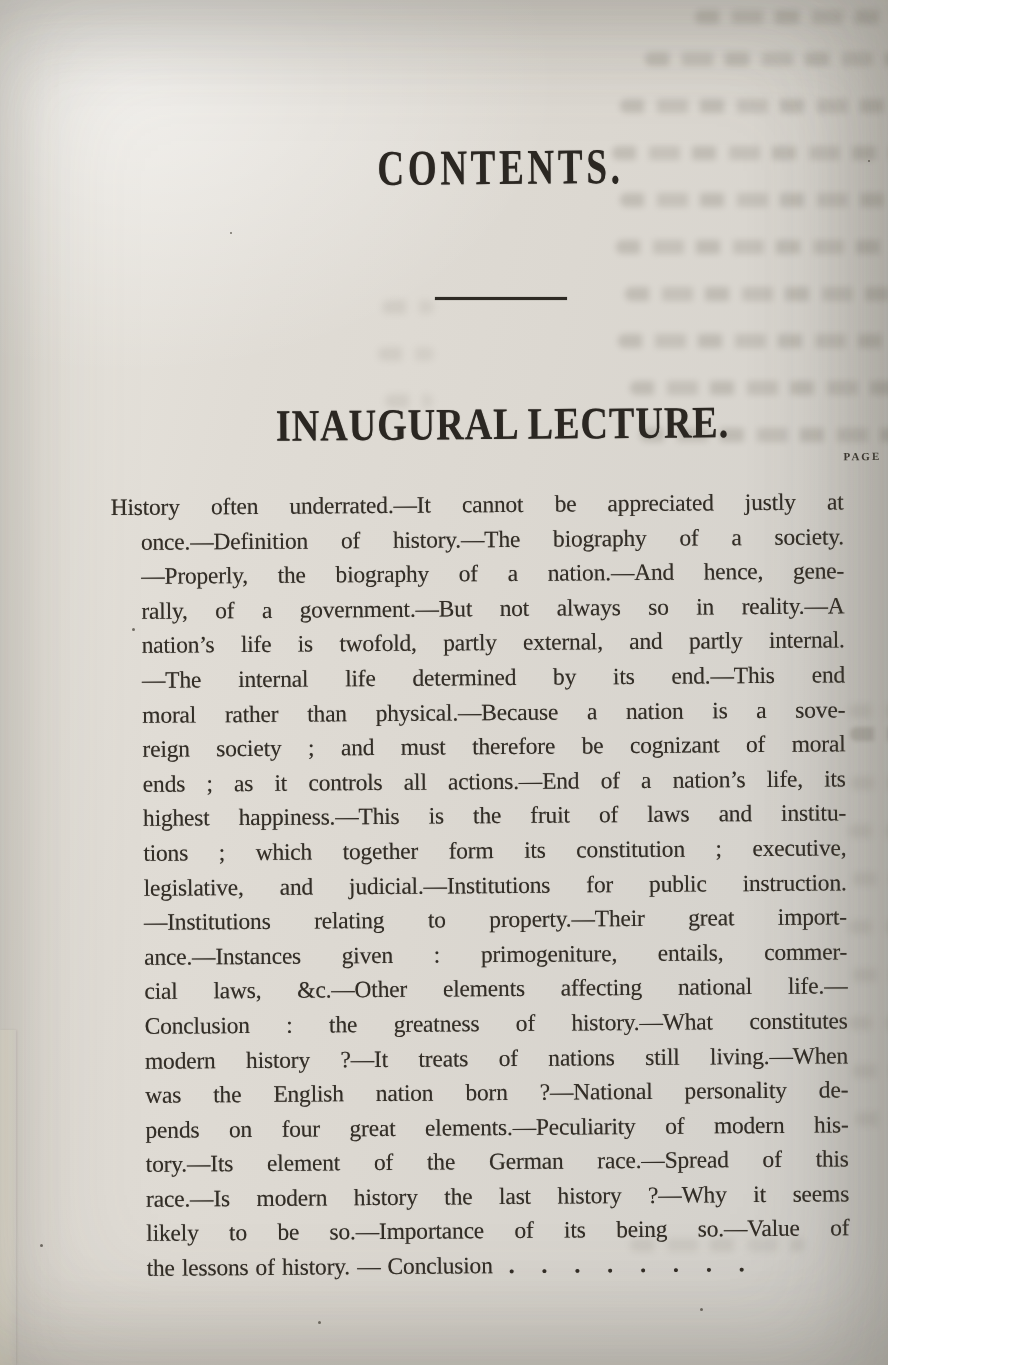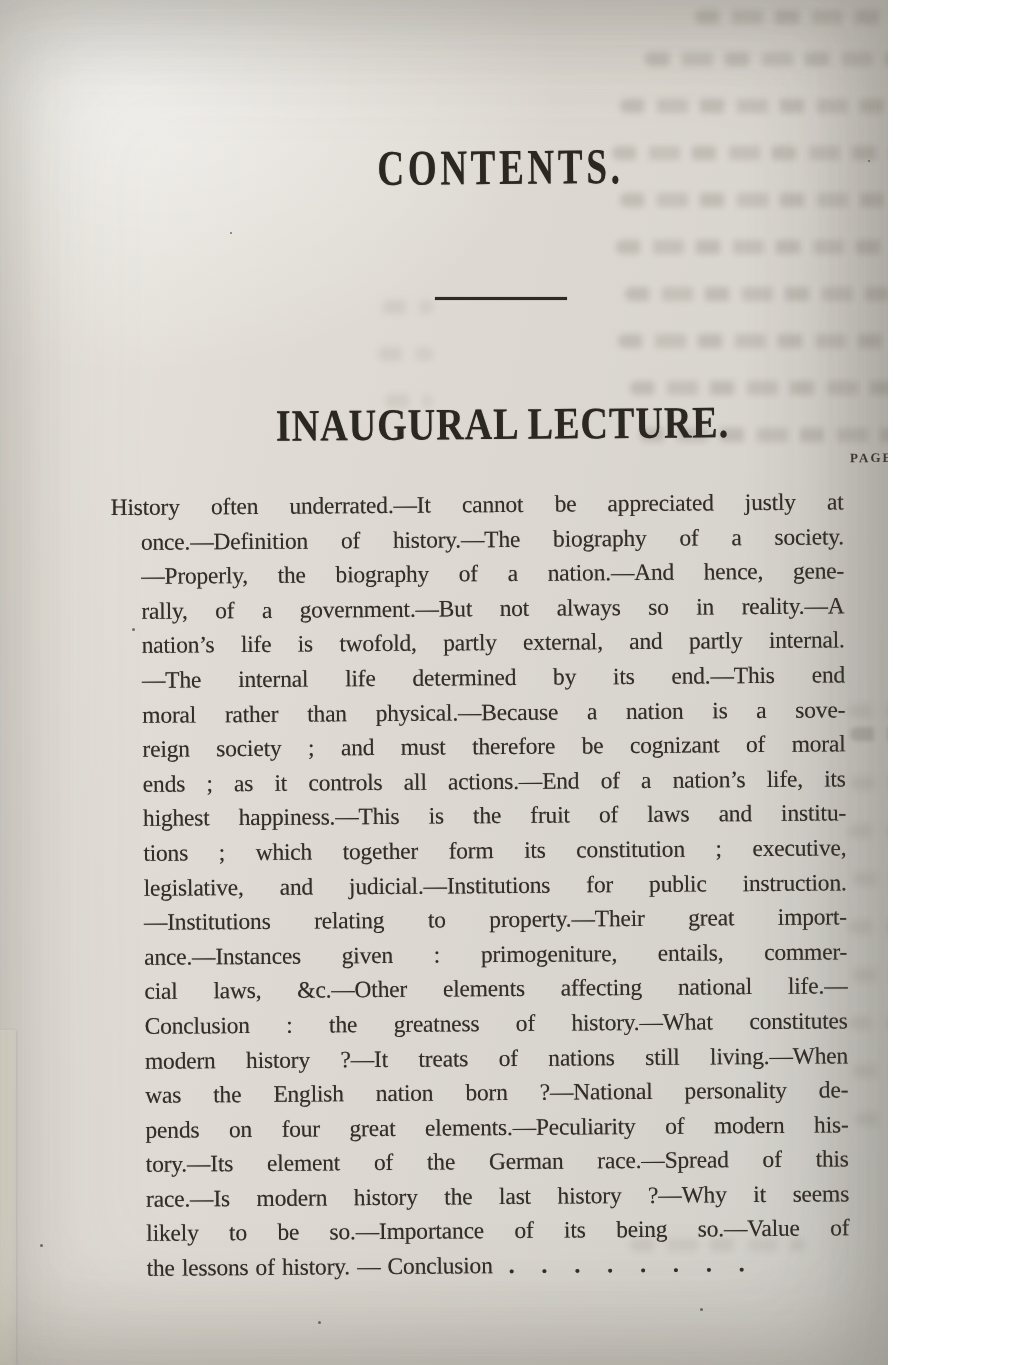--- a/index.html
+++ b/index.html
@@ -69,8 +69,8 @@
     white-space:nowrap;
   }
   .page-label{
-    position:absolute;top:453px;right:2px;
-    font-size:13px;font-weight:bold;letter-spacing:2px;
+    position:absolute;top:453px;right:14px;
+    font-size:11px;font-weight:bold;letter-spacing:2px;
     color:#37322b;
   }
   .toc{

